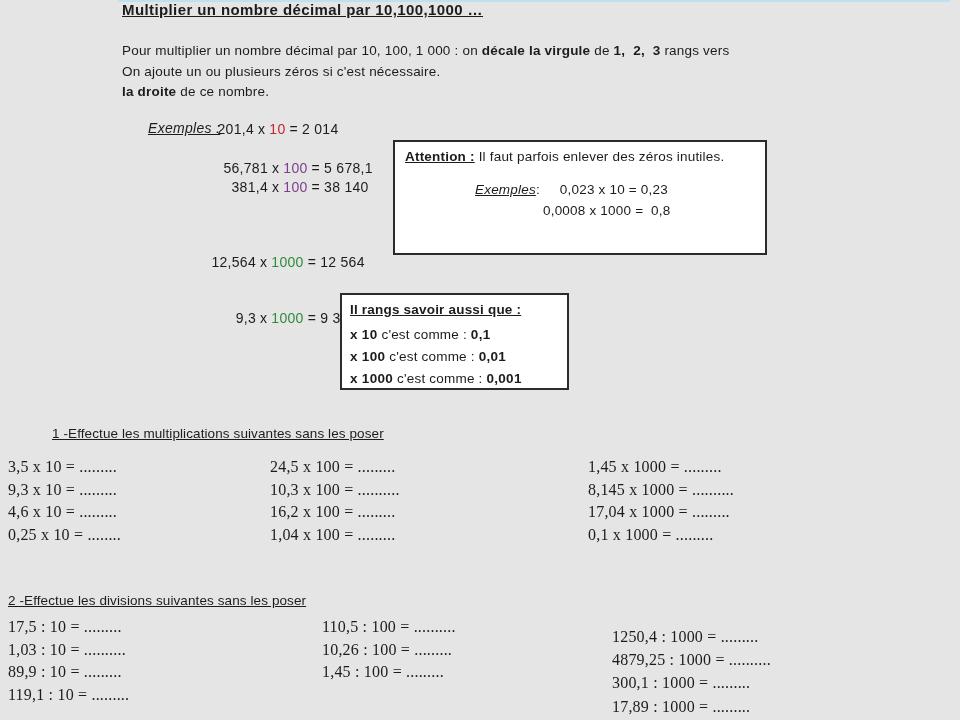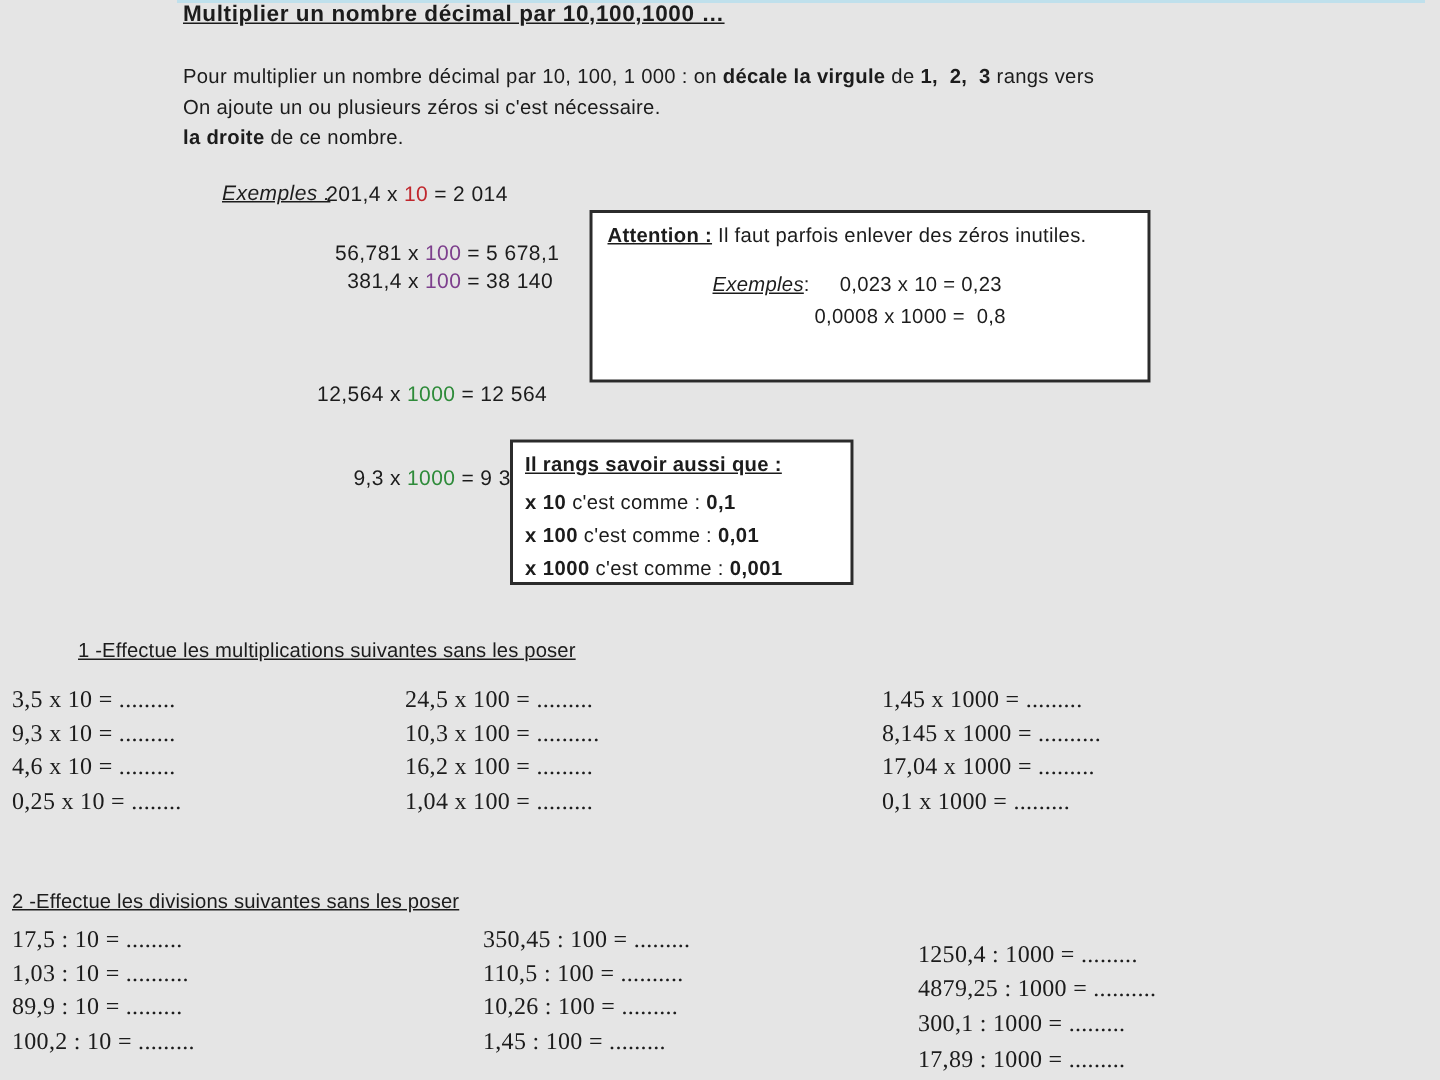--- a/index.html
+++ b/index.html
@@ -125,7 +125,6 @@
     <div class="prob-row">100,2 : 10 = .........</div>
   </div>
   <div class="abs probs" style="left:322px;top:616px;">
-    <div class="prob-row">350,45 : 100 = .........</div>
     <div class="prob-row">110,5 : 100 = ..........</div>
     <div class="prob-row">10,26 : 100 = .........</div>
     <div class="prob-row">1,45 : 100 = .........</div>

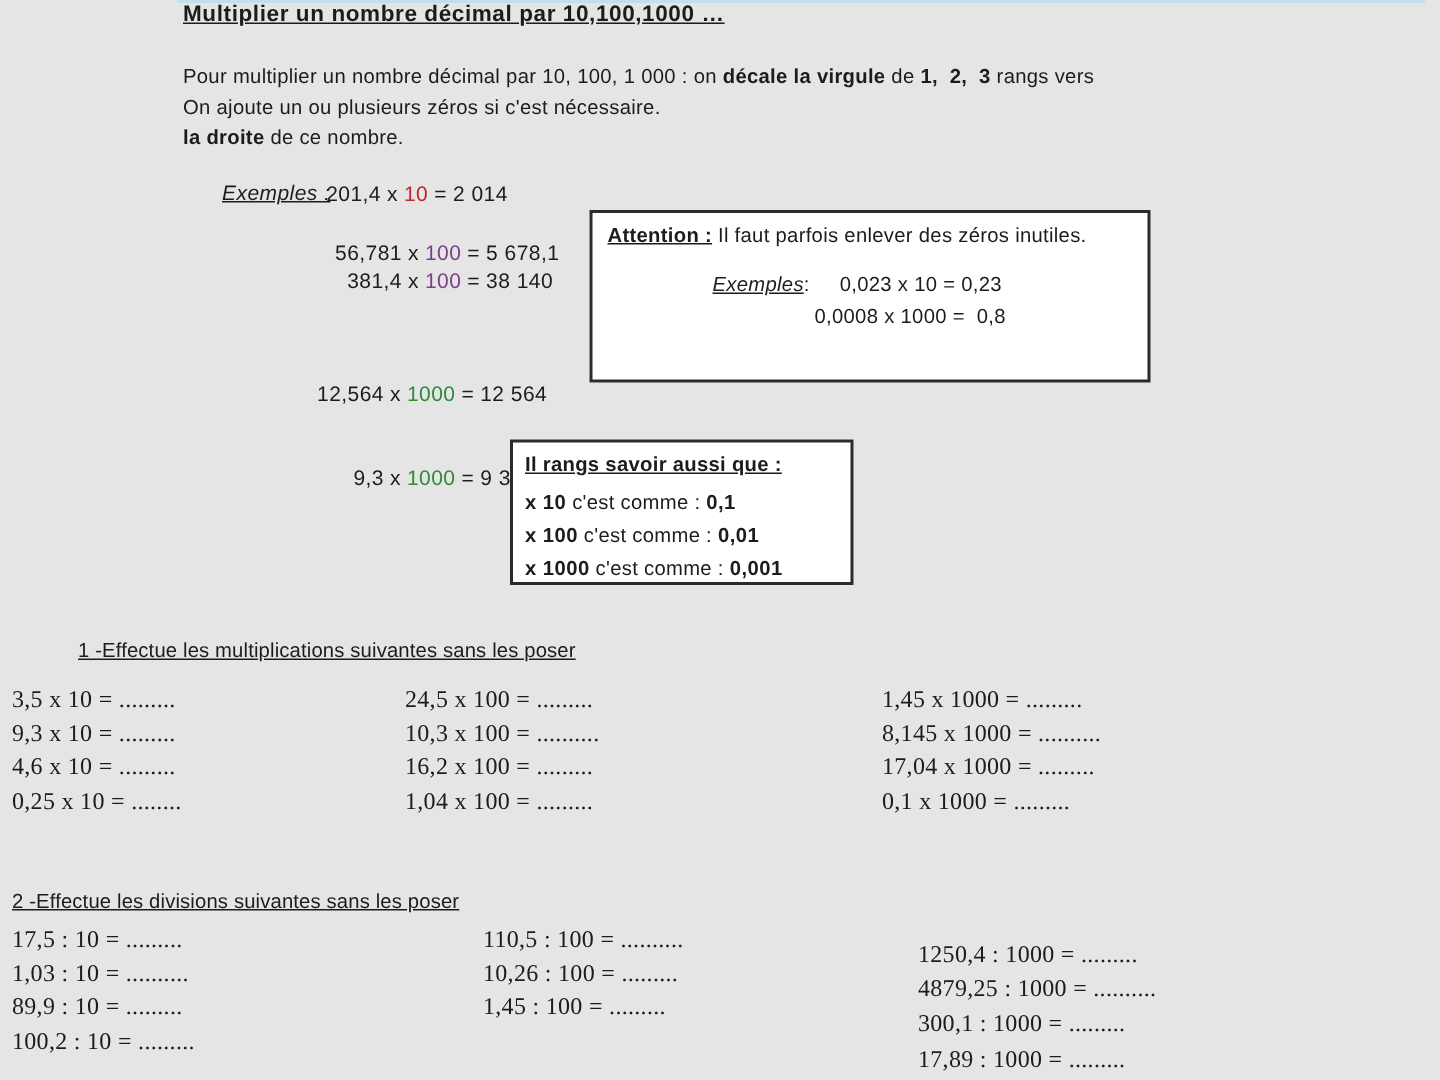--- a/index.html
+++ b/index.html
@@ -122,7 +122,7 @@
     <div class="prob-row">17,5 : 10 = .........</div>
     <div class="prob-row">1,03 : 10 = ..........</div>
     <div class="prob-row">89,9 : 10 = .........</div>
-    <div class="prob-row">100,2 : 10 = .........</div>
+    <div class="prob-row">119,1 : 10 = .........</div>
   </div>
   <div class="abs probs" style="left:322px;top:616px;">
     <div class="prob-row">110,5 : 100 = ..........</div>

